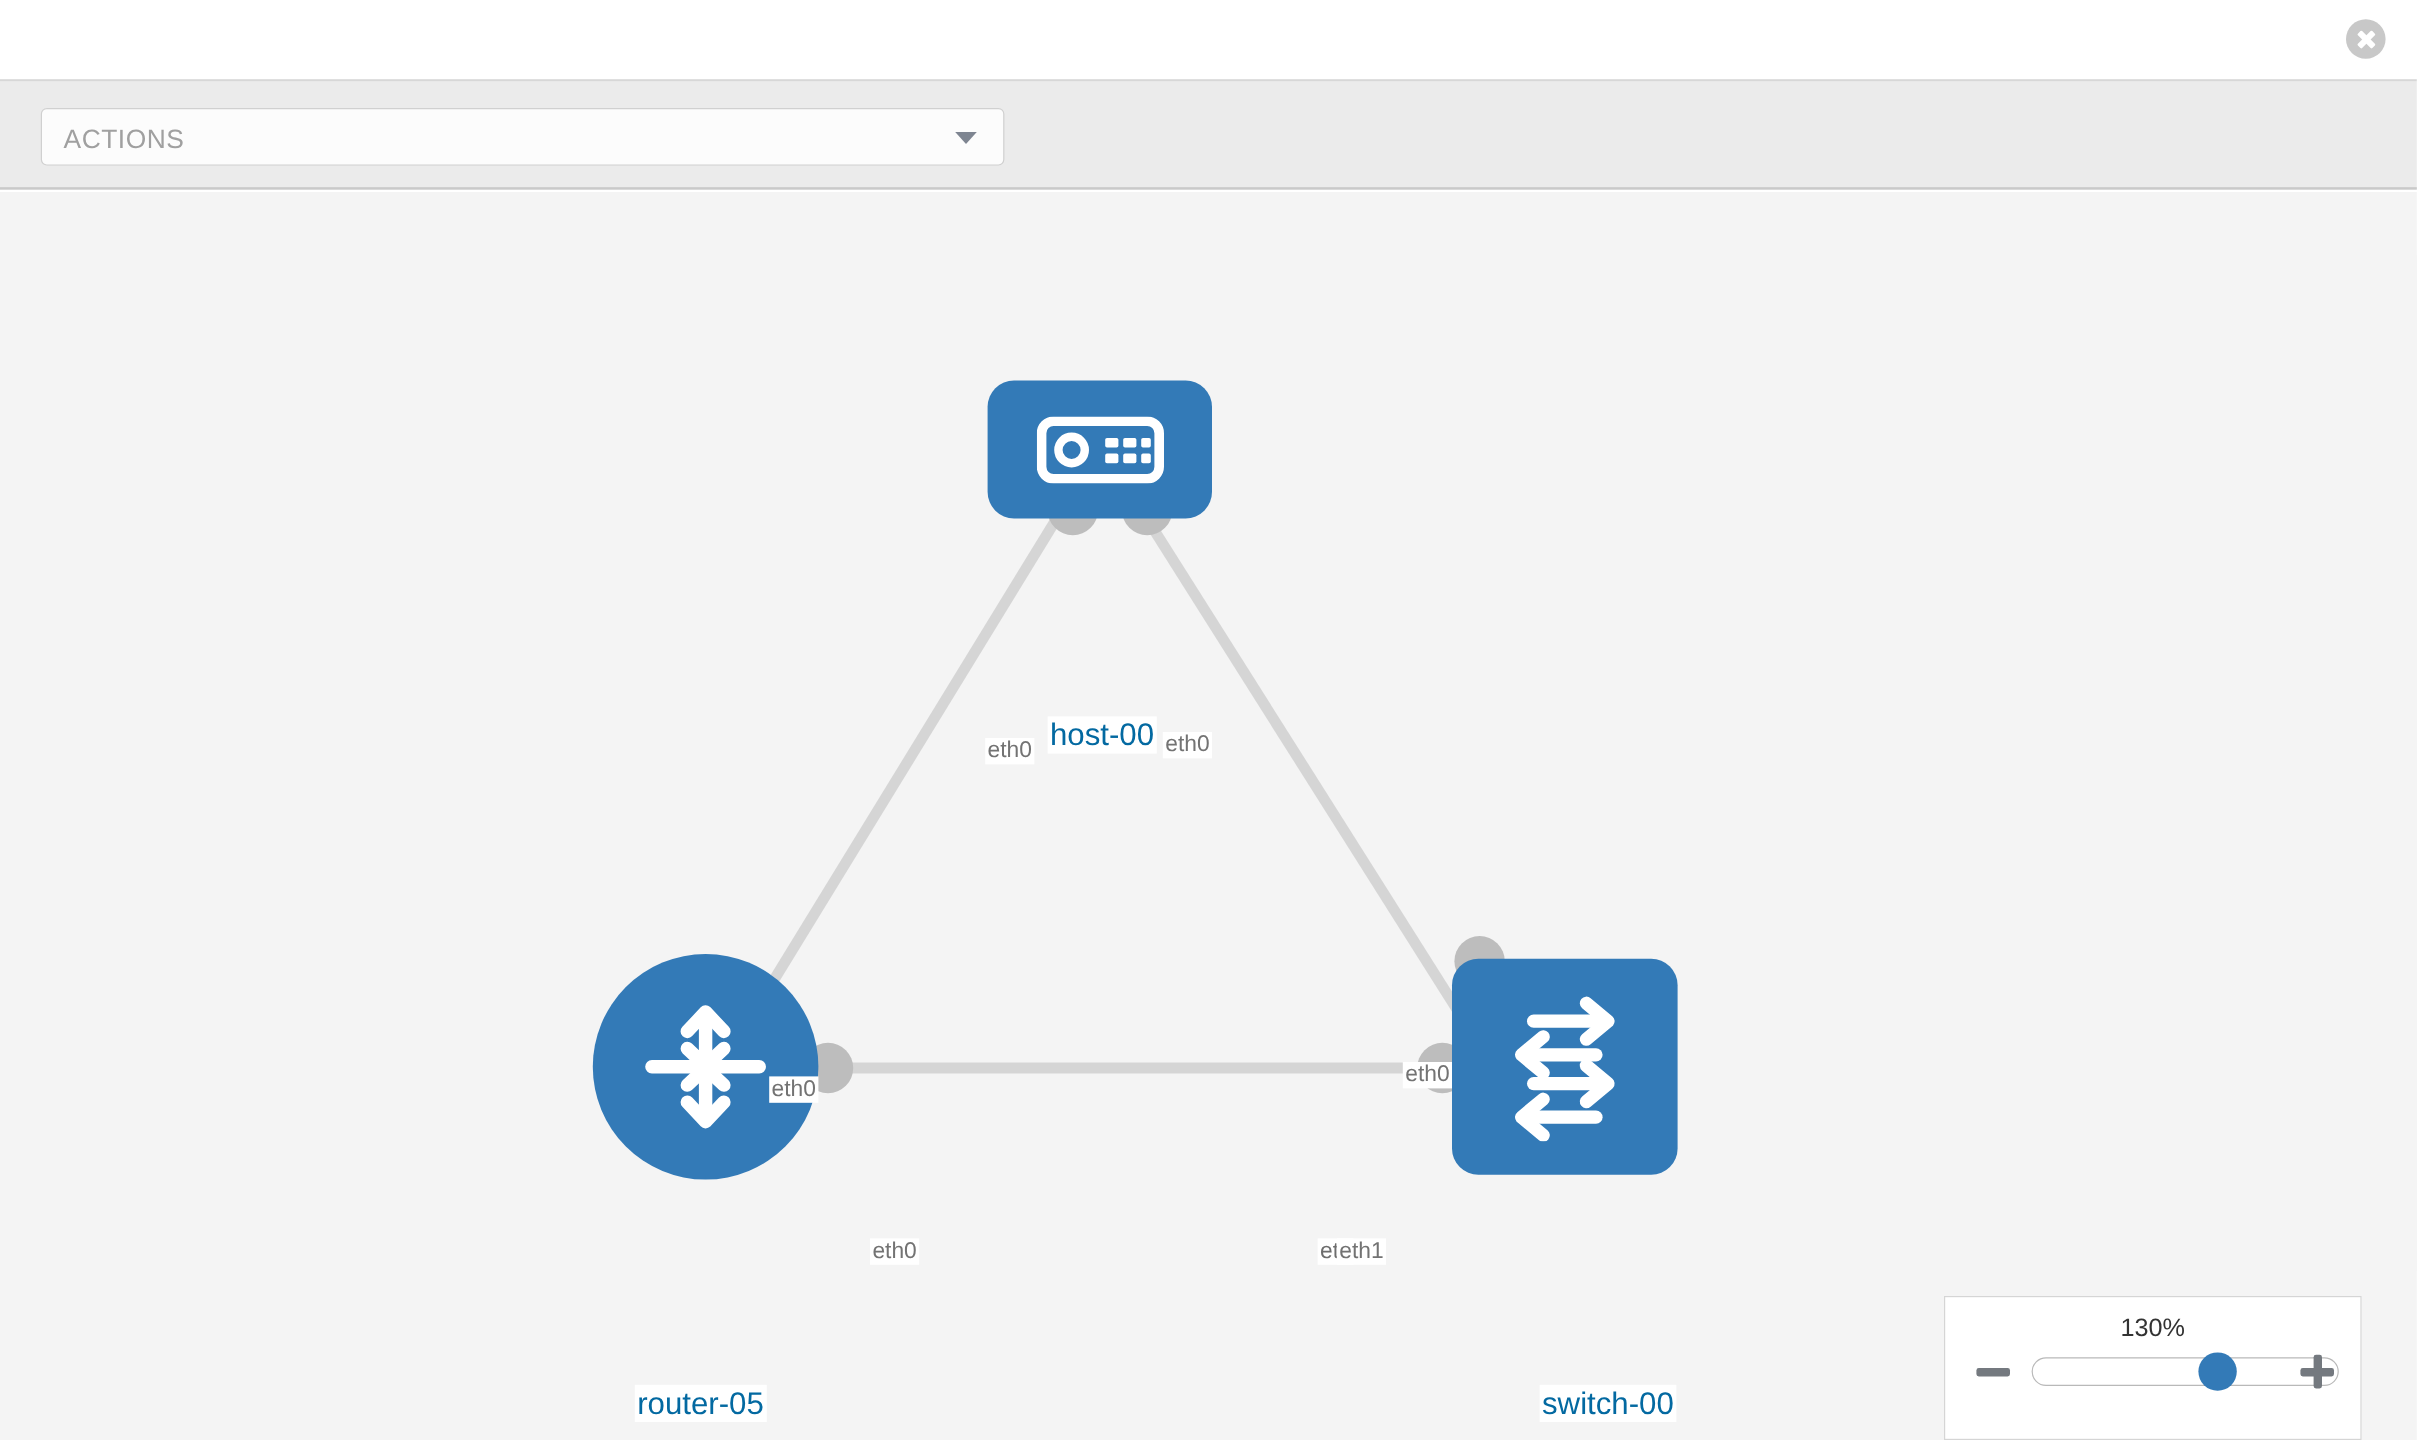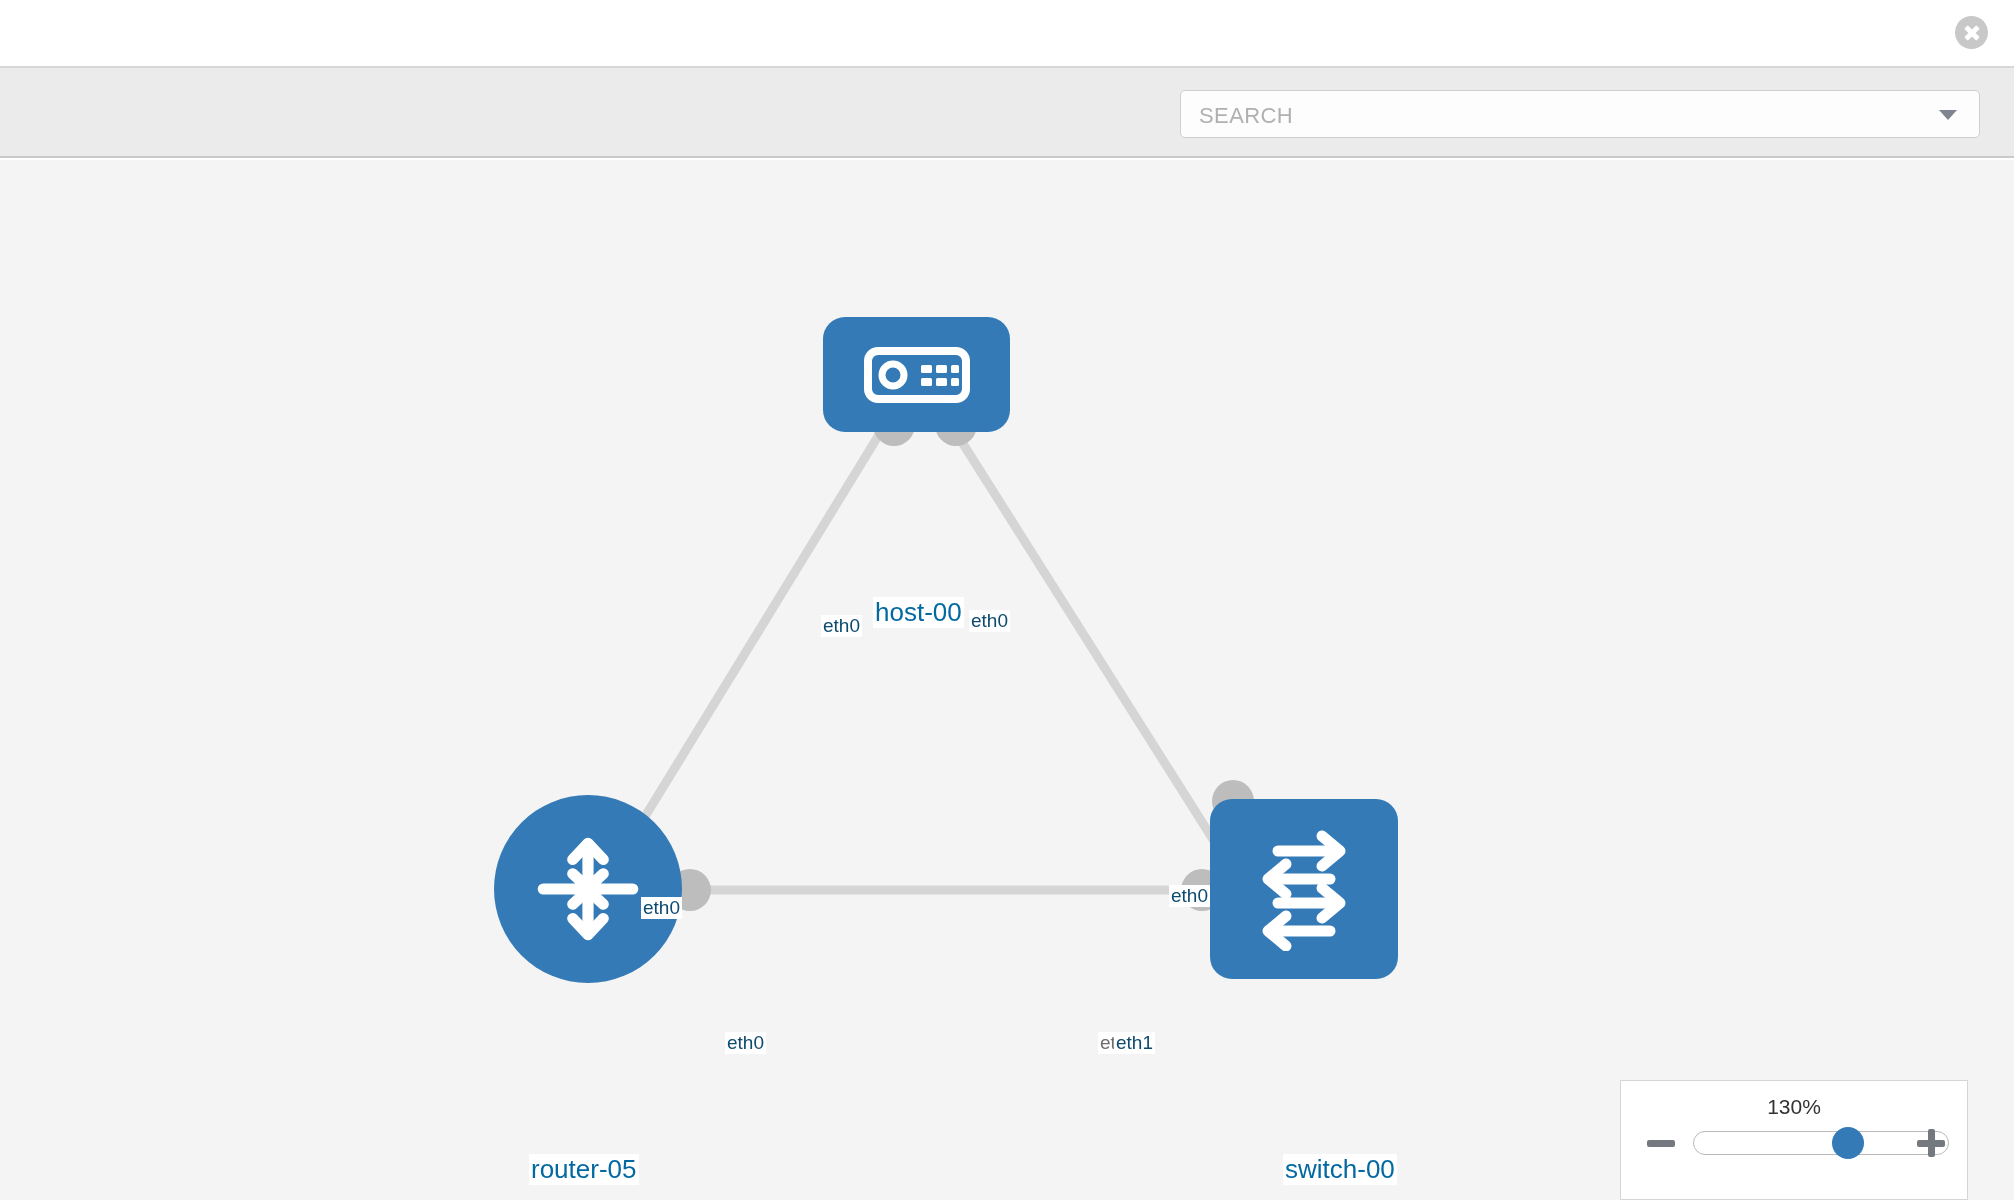--- a/index.html
+++ b/index.html
@@ -242,6 +242,10 @@
 
 <div class="toolbar">
 
+  <div class="actions-select">
+    <span class="actions-label">ACTIONS</span>
+    <span class="caret"></span>
+  </div>
 
   <div class="tool-icon wrench">
     <svg width="46" height="46" viewBox="0 0 24 24">

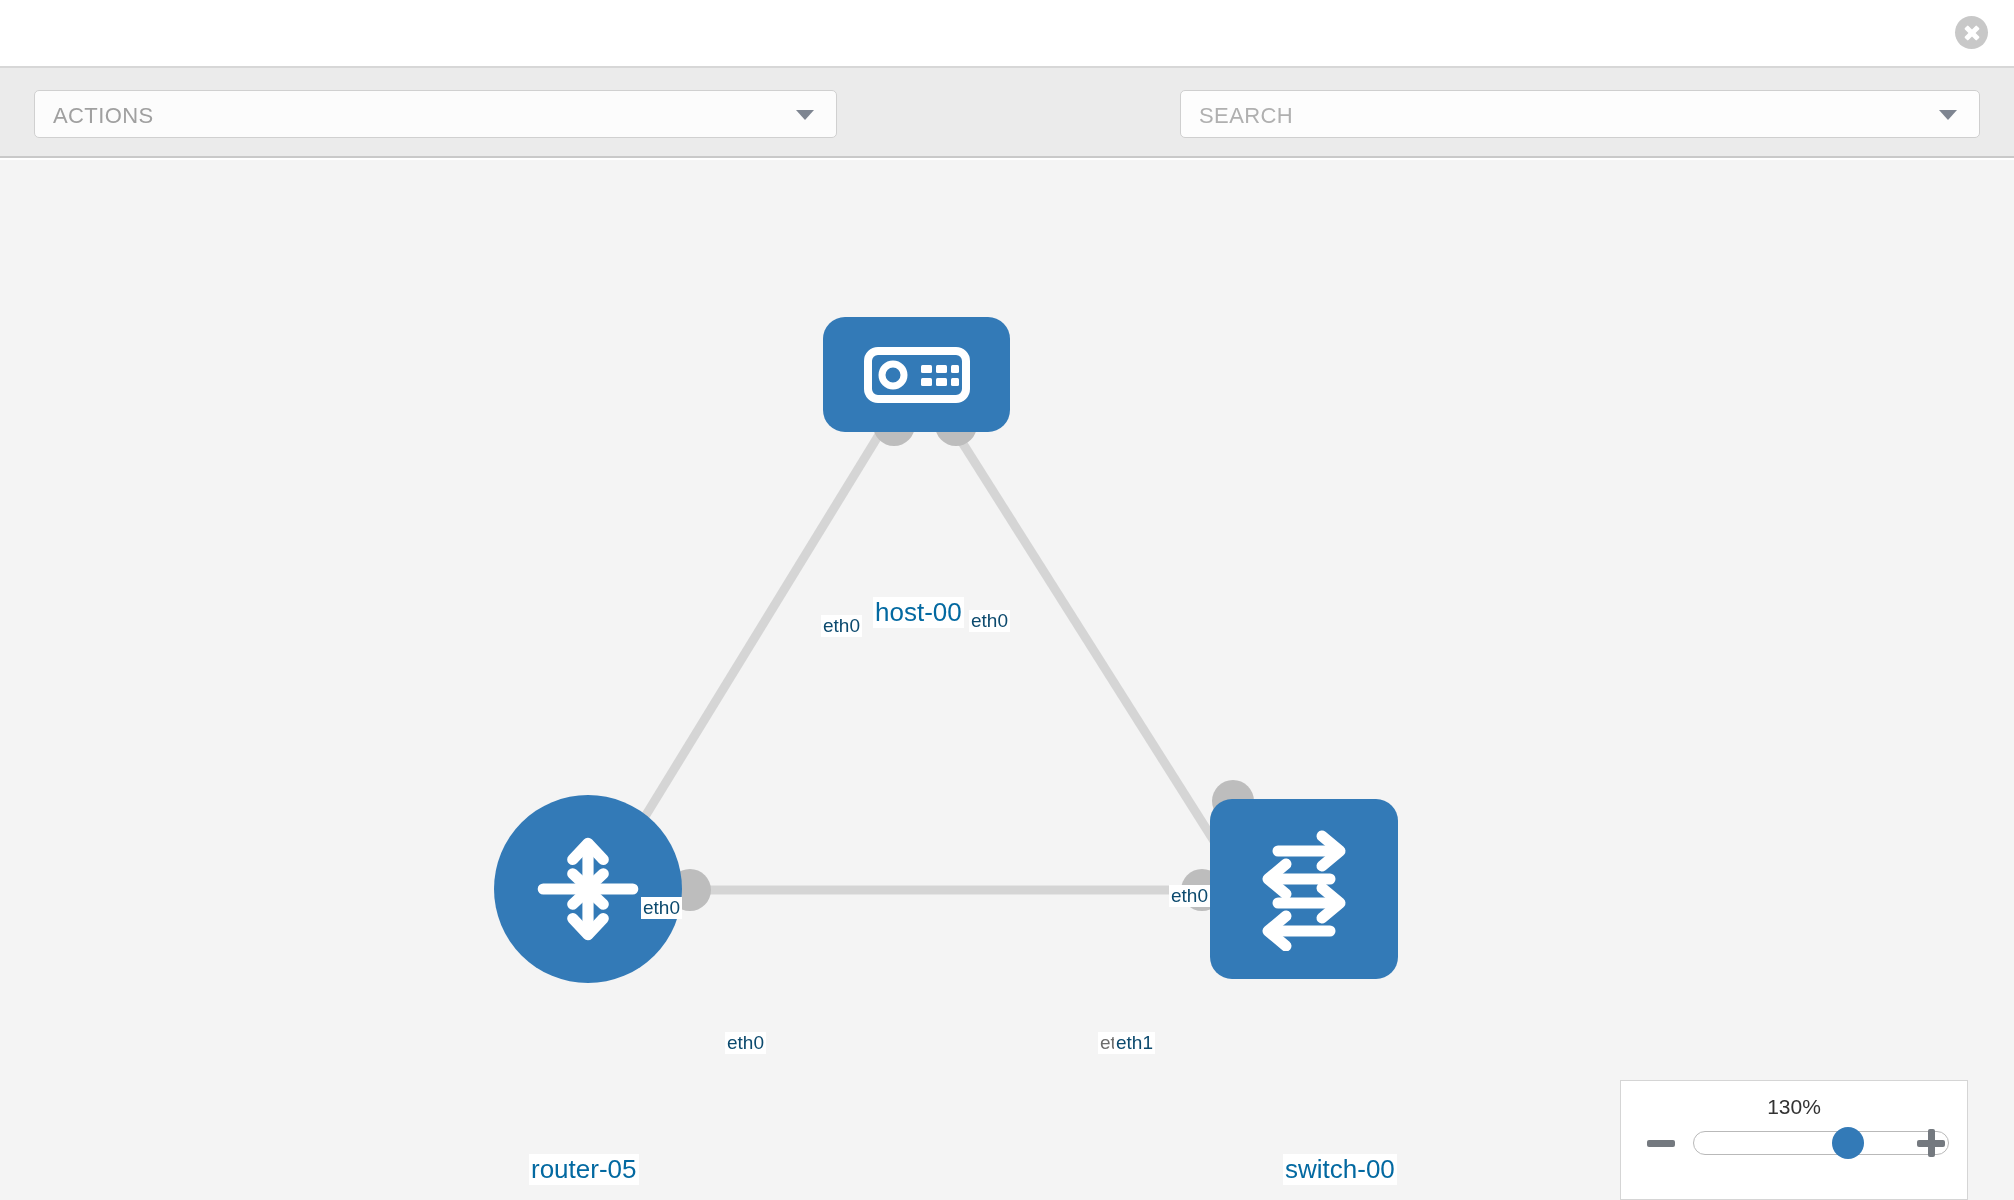--- a/index.html
+++ b/index.html
@@ -259,10 +259,6 @@
     </svg>
   </div>
 
-  <div class="search-box">
-    <span class="search-label">SEARCH</span>
-    <span class="caret"></span>
-  </div>
 </div>
 
 <div class="canvas">

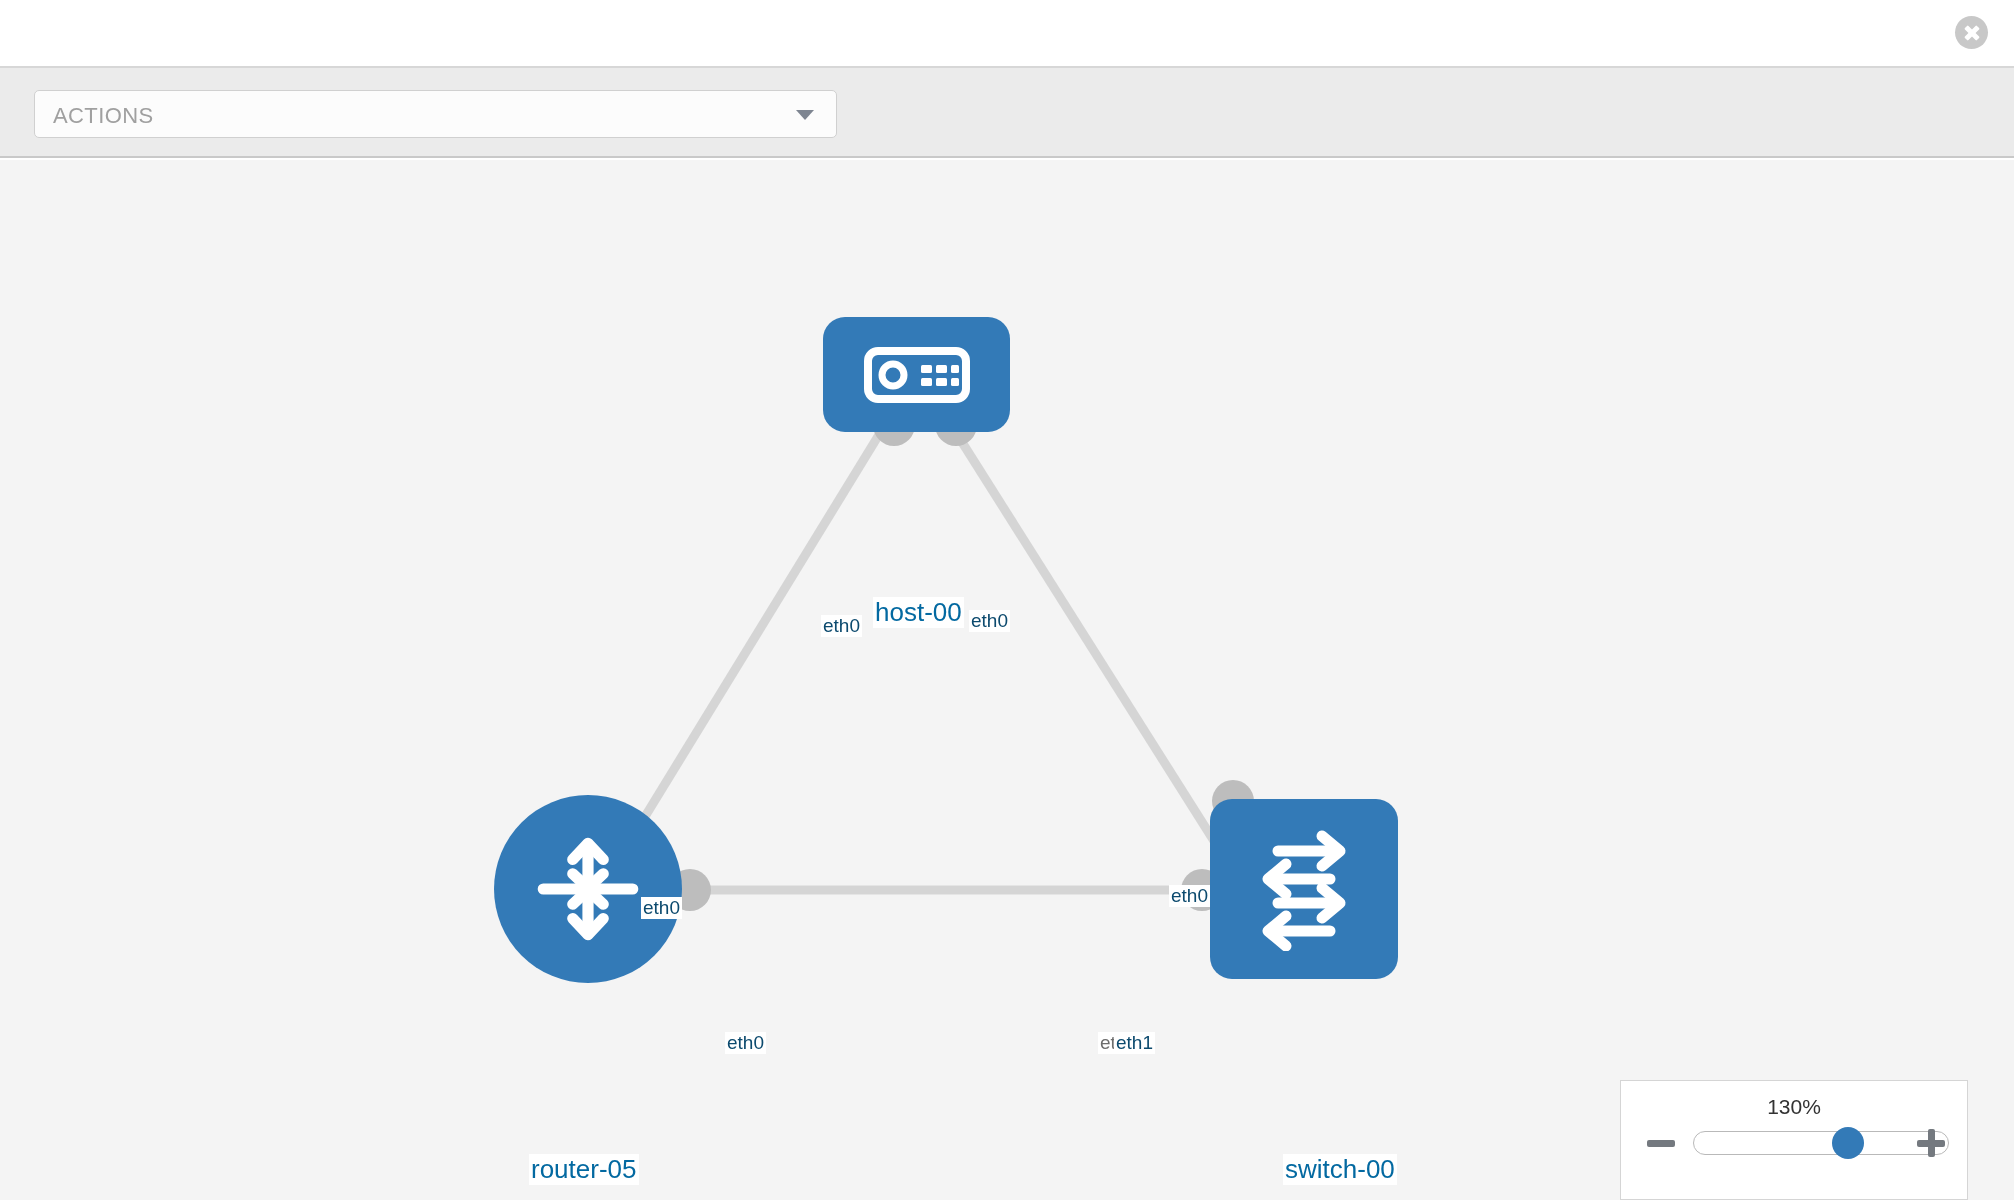--- a/index.html
+++ b/index.html
@@ -154,7 +154,7 @@
   .iface-label {
     position: absolute;
     font-size: 19px;
-    color: #0c4a6e;
+    color: #737373;
     background: #ffffff;
     white-space: nowrap;
     padding: 0 2px;

